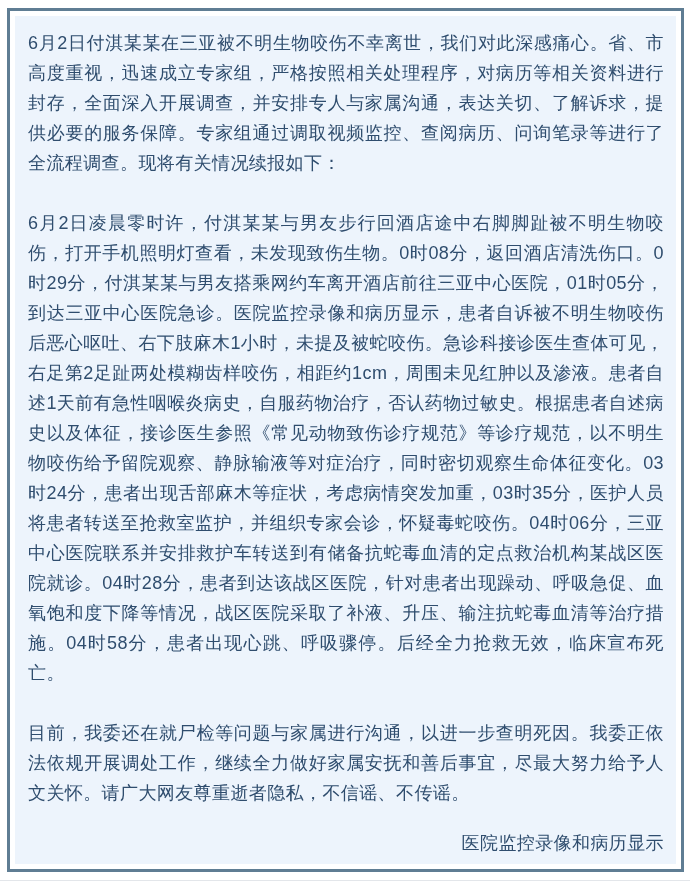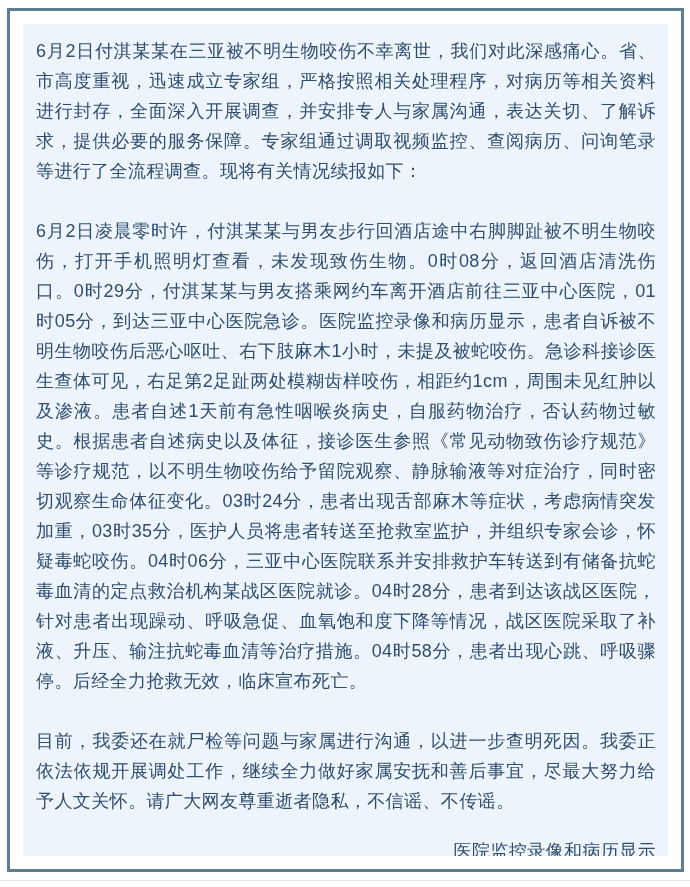--- a/index.html
+++ b/index.html
@@ -18,7 +18,7 @@
     margin: 8px 6px 0 7px;
     height: 864px;
     border: 3px solid #5f7d93;
-    padding: 13px;
+    padding: 5px;
     background: #ffffff;
   }
   .notice-panel {

